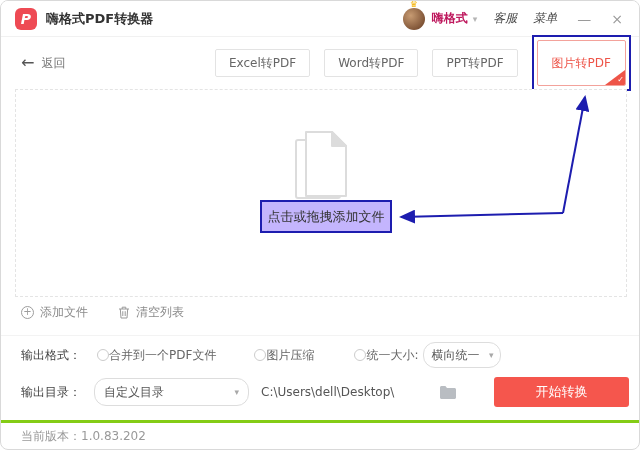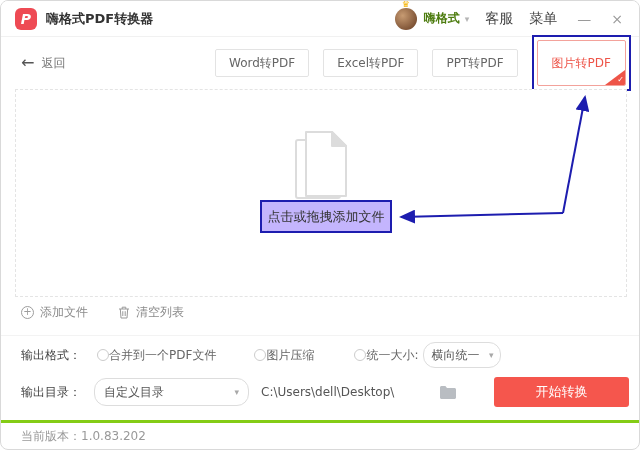--- a/index.html
+++ b/index.html
@@ -17,7 +17,7 @@
   .avatar-wrap{position:relative;width:22px;height:22px;margin-right:7px;}
   .avatar{width:22px;height:22px;border-radius:50%;background:radial-gradient(circle at 35% 35%,#c79b72,#7c5134 75%);}
   .crown{position:absolute;top:-8px;left:50%;transform:translateX(-50%);font-size:9px;color:#f5b50a;line-height:1;}
-  .username{font-size:12px;color:#4d7c0f;font-weight:bold;}
+  .username{font-size:12px;color:#be185d;font-weight:bold;}
   .chev{font-size:9px;color:#b5b5b5;margin:0 0 0 5px;}
   .tb-link{font-size:14px;color:#444;margin-left:16px;}
   .win-btn{font-size:14px;color:#9a9a9a;margin-left:20px;line-height:1;}

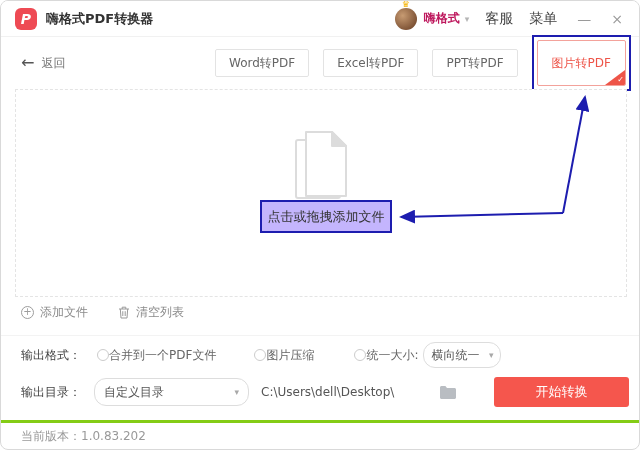--- a/index.html
+++ b/index.html
@@ -19,7 +19,7 @@
   .crown{position:absolute;top:-8px;left:50%;transform:translateX(-50%);font-size:9px;color:#f5b50a;line-height:1;}
   .username{font-size:12px;color:#be185d;font-weight:bold;}
   .chev{font-size:9px;color:#b5b5b5;margin:0 0 0 5px;}
-  .tb-link{font-size:14px;color:#444;margin-left:16px;}
+  .tb-link{font-size:12px;color:#444;margin-left:16px;font-style:italic;}
   .win-btn{font-size:14px;color:#9a9a9a;margin-left:20px;line-height:1;}
 
   

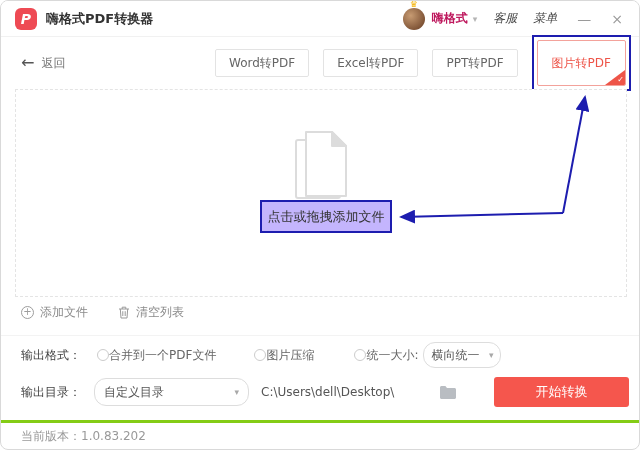--- a/index.html
+++ b/index.html
@@ -108,8 +108,8 @@
       <span class="back-label">返回</span>
     </div>
     <div class="tabs">
+      <div class="tab">Excel转PDF</div>
       <div class="tab">Word转PDF</div>
-      <div class="tab">Excel转PDF</div>
       <div class="tab">PPT转PDF</div>
       <div class="hl-wrap">
         <div class="tab active">

